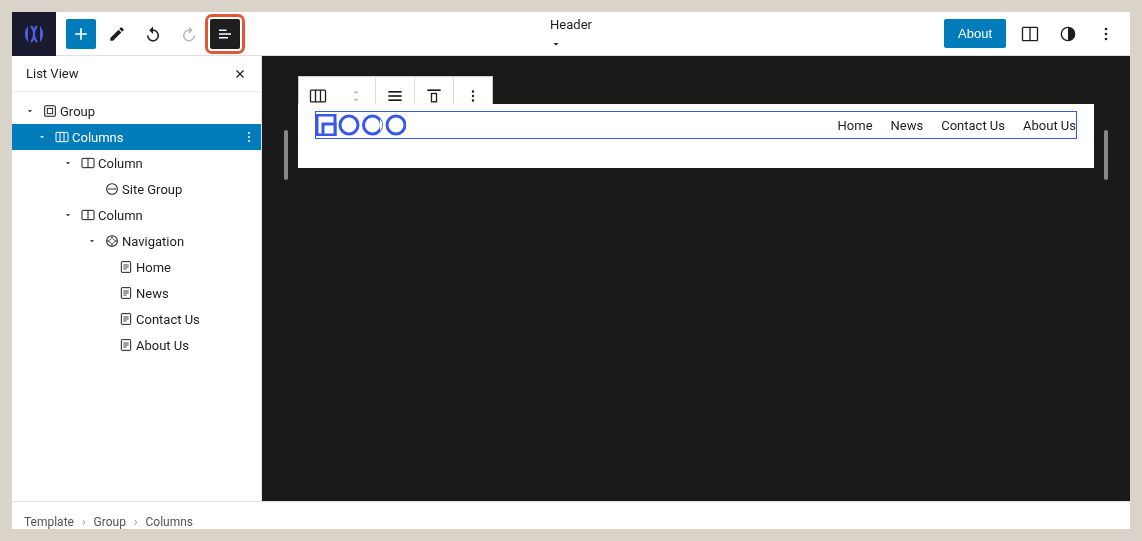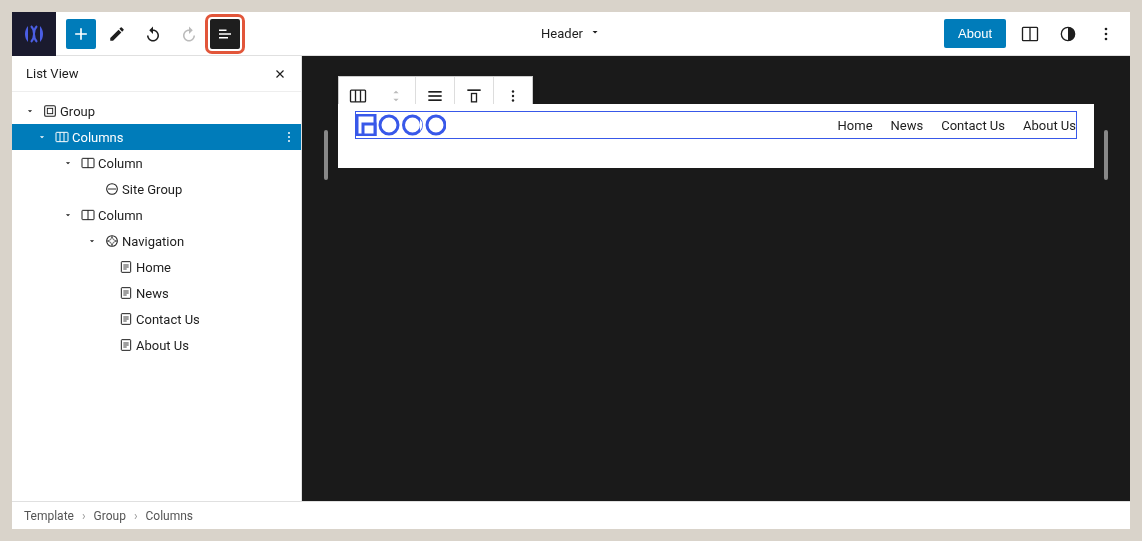--- a/index.html
+++ b/index.html
@@ -53,7 +53,7 @@
   .tb-center {
     position: absolute; left: 50%; transform: translateX(-50%);
     display: flex; align-items: flex-start; gap: 6px;
-    font-size: 13px; color: #1e1e1e;
+    font-size: 13px; color: #1e1e1e; flex-direction: column;
   }
   .tb-right {
     margin-left: auto; display: flex; align-items: center; gap: 10px; padding-right: 10px;

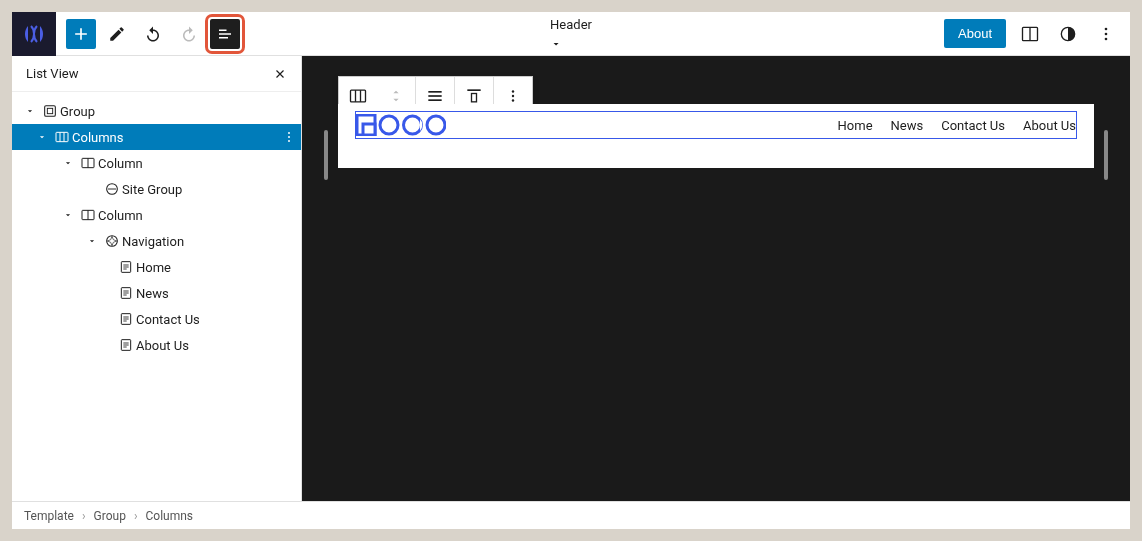--- a/index.html
+++ b/index.html
@@ -70,7 +70,7 @@
   .main-area { flex: 1; display: flex; min-height: 0; position: relative; }
   
   .sidebar {
-    width: 290px; background: #fff; border-right: 1px solid #e0e0e0;
+    width: 250px; background: #fff; border-right: 1px solid #e0e0e0;
     display: flex; flex-direction: column;
   }
   .sidebar-header {

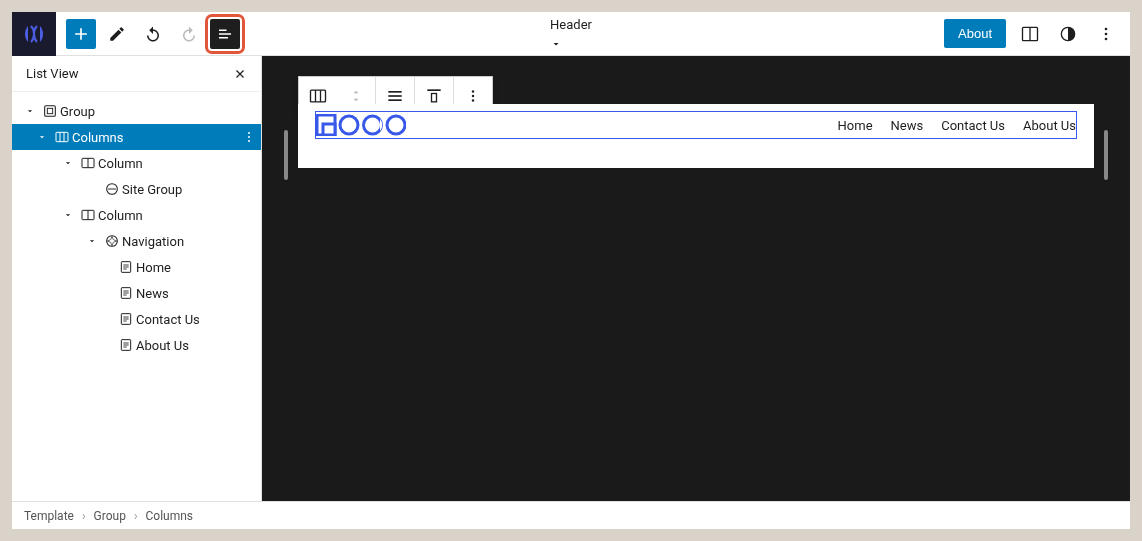--- a/index.html
+++ b/index.html
@@ -140,7 +140,7 @@
   
   .breadcrumb {
     height: 28px; border-top: 1px solid #e0e0e0;
-    display: flex; align-items: center; gap: 8px;
+    display: flex; align-items: flex-end; gap: 8px;
     padding: 0 12px; font-size: 12px; color: #555; background: #fff;
   }
   .breadcrumb .sep { color: #999; }

